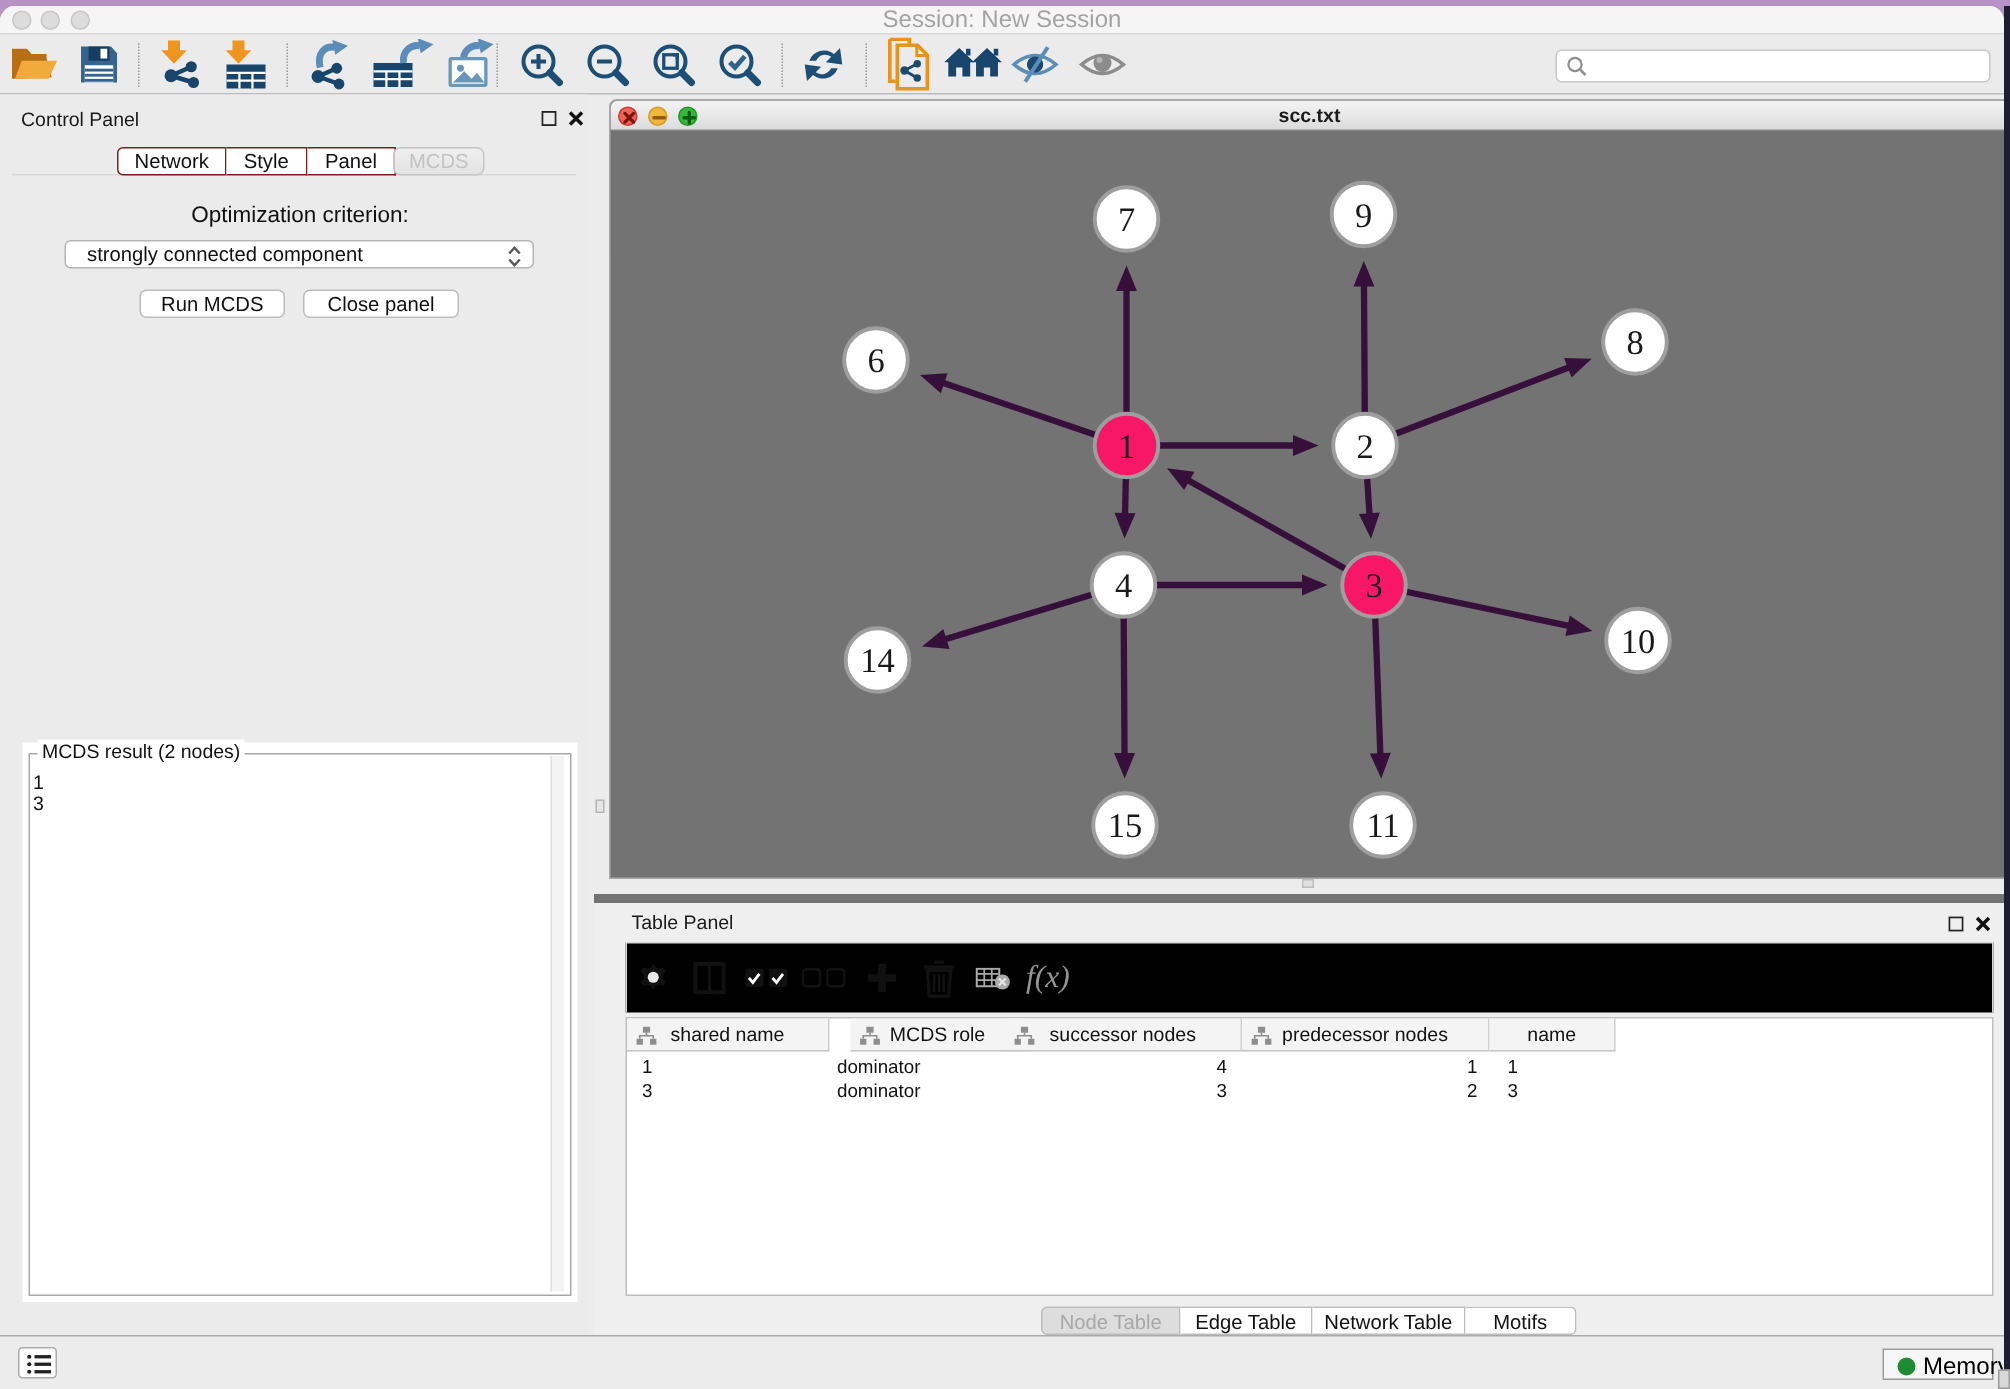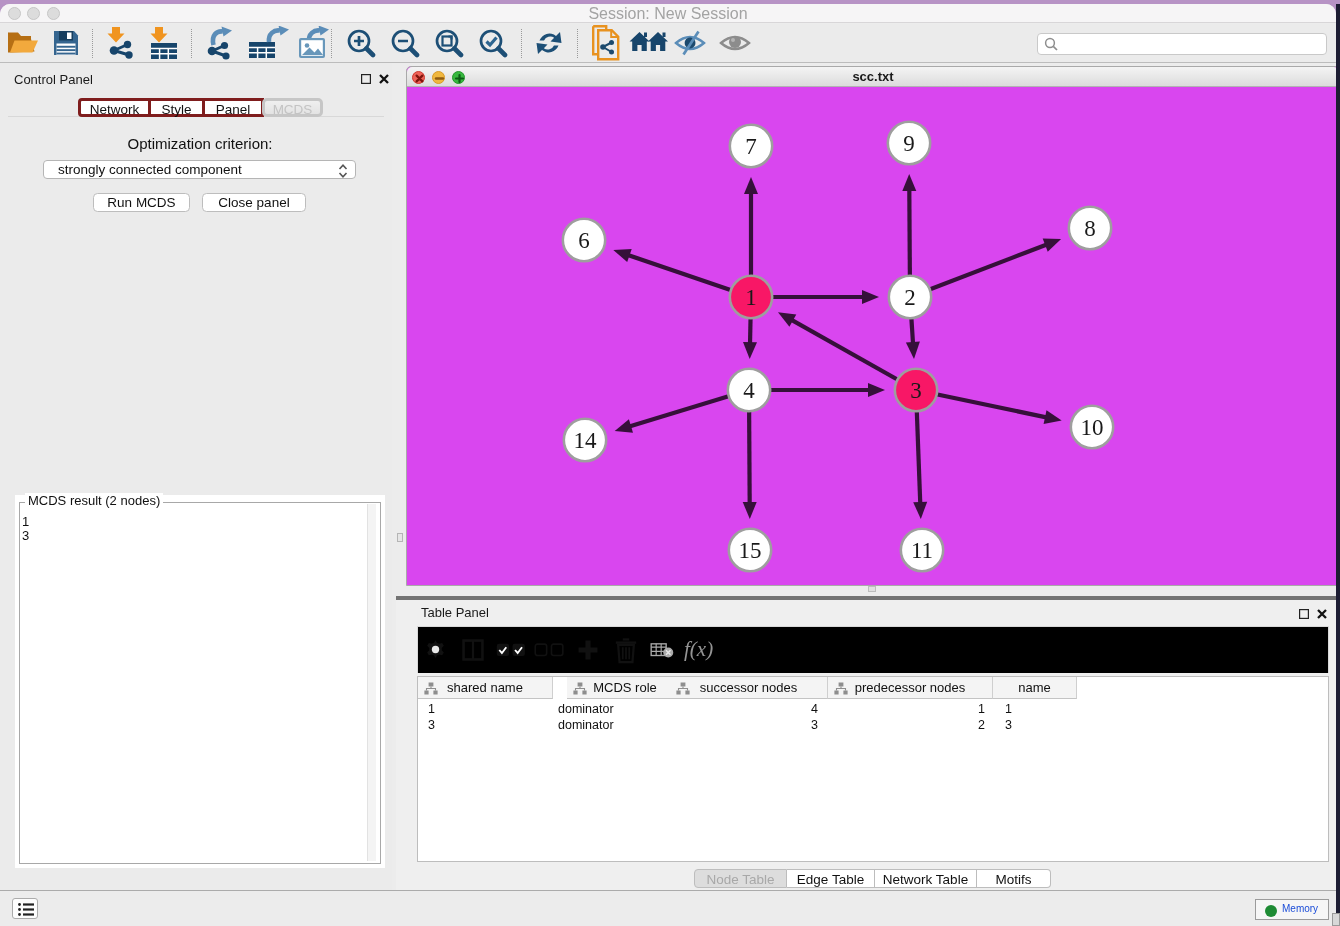--- a/index.html
+++ b/index.html
@@ -37,7 +37,7 @@
 #mcds-scroll { position:absolute; right:9px; top:9px; width:9px; bottom:7px; background:#f4f4f4; border-left:1px solid #e2e2e2; }
 .mcds-num { position:absolute; left:7px; font-size:13px; color:#111; }
 
-#netwin { position:absolute; left:406px; top:62px; width:934px; height:520px; background:#d946ef; border:1px solid #a9a9a9; border-radius:5px 5px 0 0; }
+#netwin { position:absolute; left:406px; top:62px; width:934px; height:520px; background:#737373; border:1px solid #a9a9a9; border-radius:5px 5px 0 0; }
 #net-titlebar { position:absolute; left:0; top:0; width:100%; height:20px; background:linear-gradient(#f4f4f4,#dcdcdc); border-bottom:1px solid #b3b3b3; border-radius:5px 5px 0 0; }
 #net-title { position:absolute; width:100%; text-align:center; font-size:13px; font-weight:bold; color:#1a1a1a; line-height:20px; }
 .tl2 { position:absolute; top:3.5px; width:13px; height:13px; border-radius:50%; }

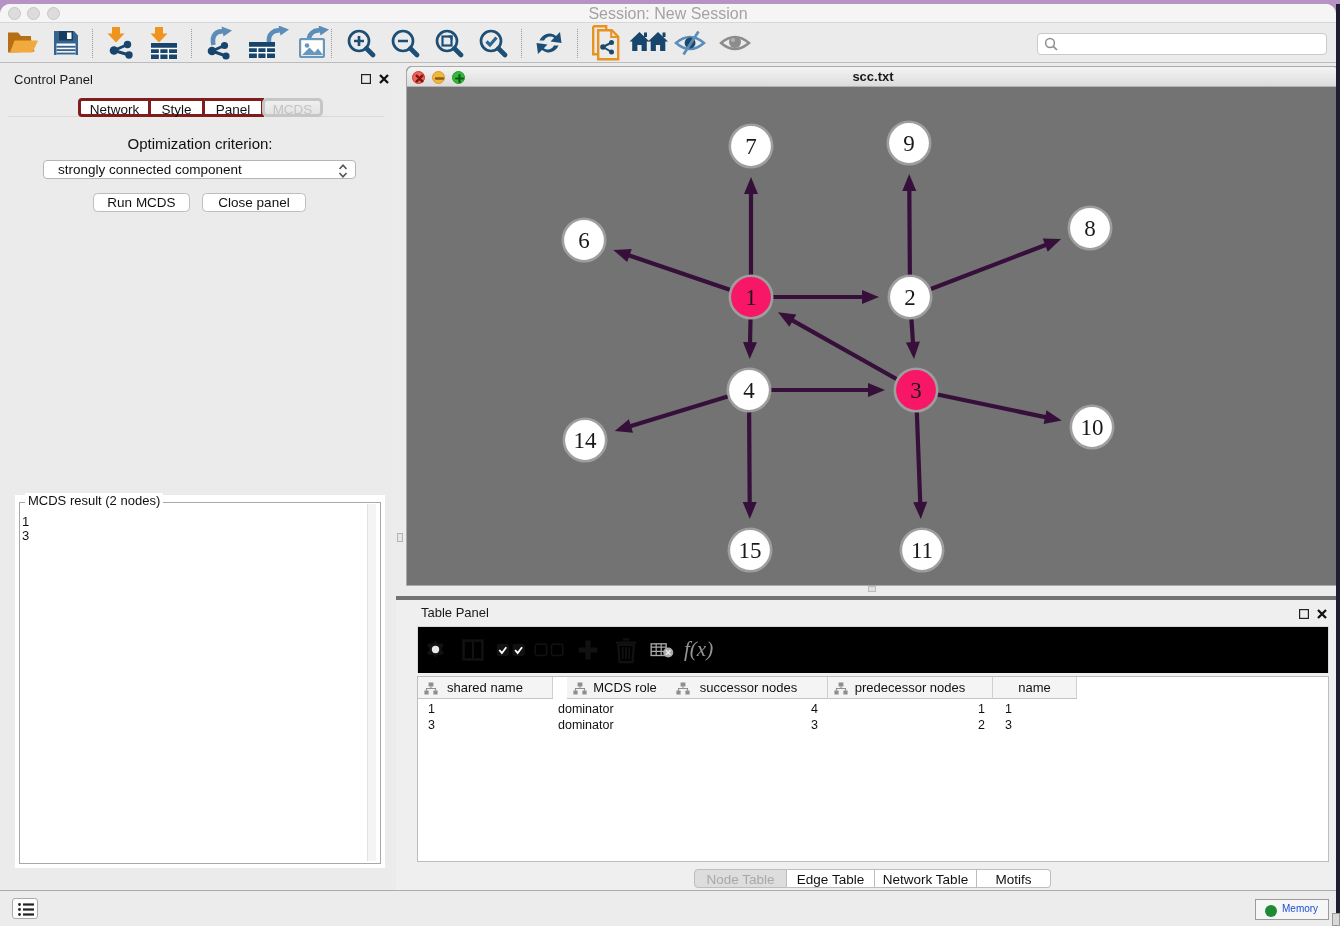--- a/index.html
+++ b/index.html
@@ -26,7 +26,7 @@
 #cpanel { position:absolute; left:0; top:59px; width:392px; height:830px; background:#ebebeb; }
 #cp-title { position:absolute; left:14px; top:9px; font-size:13px; color:#1a1a1a; }
 .paneltools { position:absolute; font-size:13px; color:#111; }
-.tabseg { position:absolute; top:35px; height:19px; background:#fff; border:3px solid #7f1d1d; font-size:13.5px; color:#111; text-align:center; line-height:18px; }
+.tabseg { position:absolute; top:35px; height:19px; background:#fff; border:1px solid #7f1d1d; font-size:13.5px; color:#111; text-align:center; line-height:18px; }
 #cp-line { position:absolute; left:8px; top:53px; width:376px; height:0; border-top:1px solid #d8d8d8; }
 #opt-label { position:absolute; left:0; top:72px; width:400px; text-align:center; font-size:15px; color:#111; }
 #combo { position:absolute; left:43px; top:97px; width:313px; height:19px; background:#fff; border:1px solid #b5b5b5; border-radius:4px; font-size:13.5px; color:#111; }

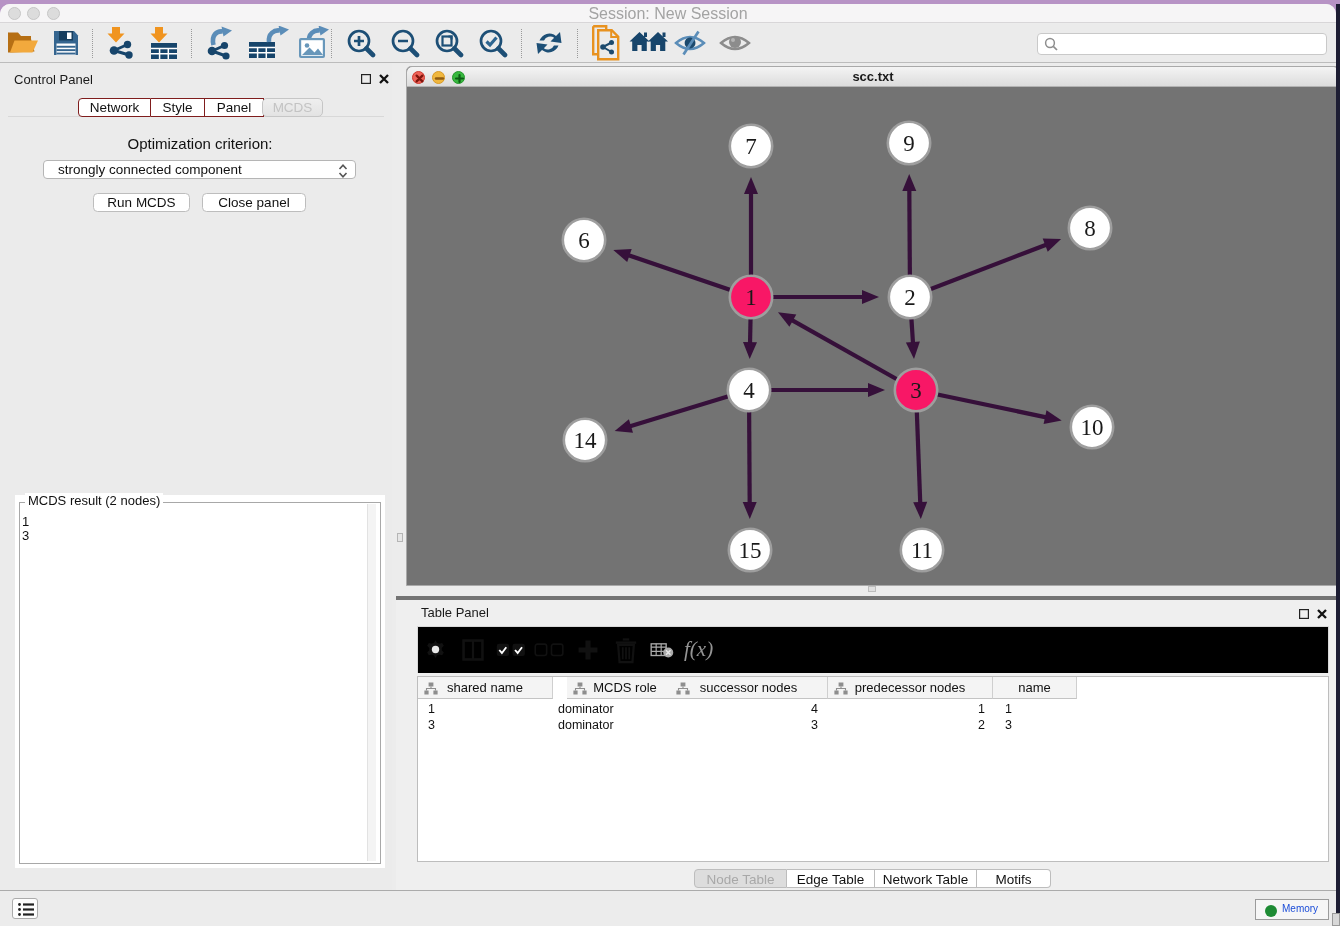--- a/index.html
+++ b/index.html
@@ -46,7 +46,7 @@
 #grip { position:absolute; left:461px; top:519px; width:8px; height:6px; background:#e0e0e0; border:1px solid #bdbdbd; }
 #splitgrip { position:absolute; left:397px; top:529px; width:6px; height:9px; background:#e6e6e6; border:1px solid #b5b5b5; }
 
-#tpanel { position:absolute; left:396px; top:592px; width:944px; height:297px; background:#efefef; border-top:4px solid #737373; }
+#tpanel { position:absolute; left:396px; top:592px; width:944px; height:297px; background:#efefef; border-top:6px solid #737373; }
 #tp-title { position:absolute; left:25px; top:5px; font-size:13px; color:#1a1a1a; }
 #tp-toolbar { position:absolute; left:21px; top:26px; width:912px; height:47px; background:#000000; border:1px solid #d9d9d9; border-bottom:none; }
 #tp-table { position:absolute; left:21px; top:76px; width:912px; height:186px; background:#fff; border:1px solid #bdbdbd; }

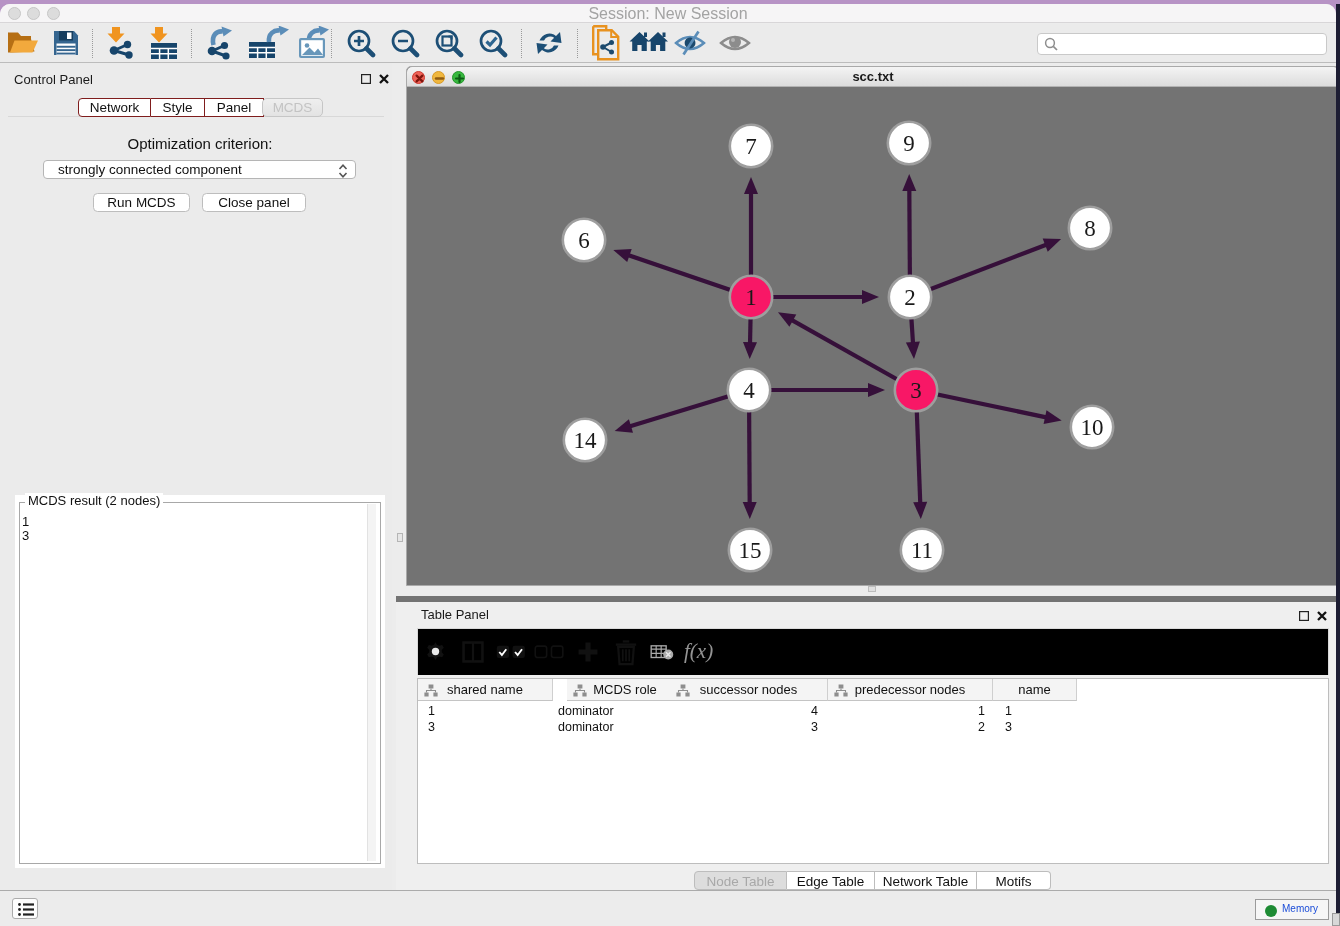--- a/index.html
+++ b/index.html
@@ -19,7 +19,7 @@
 
 #statusbar { position:absolute; left:0; top:886px; width:100%; height:36px; background:#ececec; border-top:1px solid #ababab; }
 #hambtn { position:absolute; left:12px; top:7px; width:26px; height:21px; background:#fdfdfd; border:1px solid #ababab; border-radius:3px; }
-#membtn { position:absolute; right:7px; top:8px; width:74px; height:21px; background:#f6f6f6; border:1px solid #9b9b9b; font-size:10px; color:#1d4ed8; }
+#membtn { position:absolute; right:7px; top:8px; width:74px; height:21px; background:#f6f6f6; border:1px solid #9b9b9b; font-size:16px; color:#000000; }
 #memdot { position:absolute; left:9px; top:4.5px; width:12px; height:12px; border-radius:50%; background:#1e8b34; }
 #memtxt { position:absolute; left:26px; top:3px; }
 

